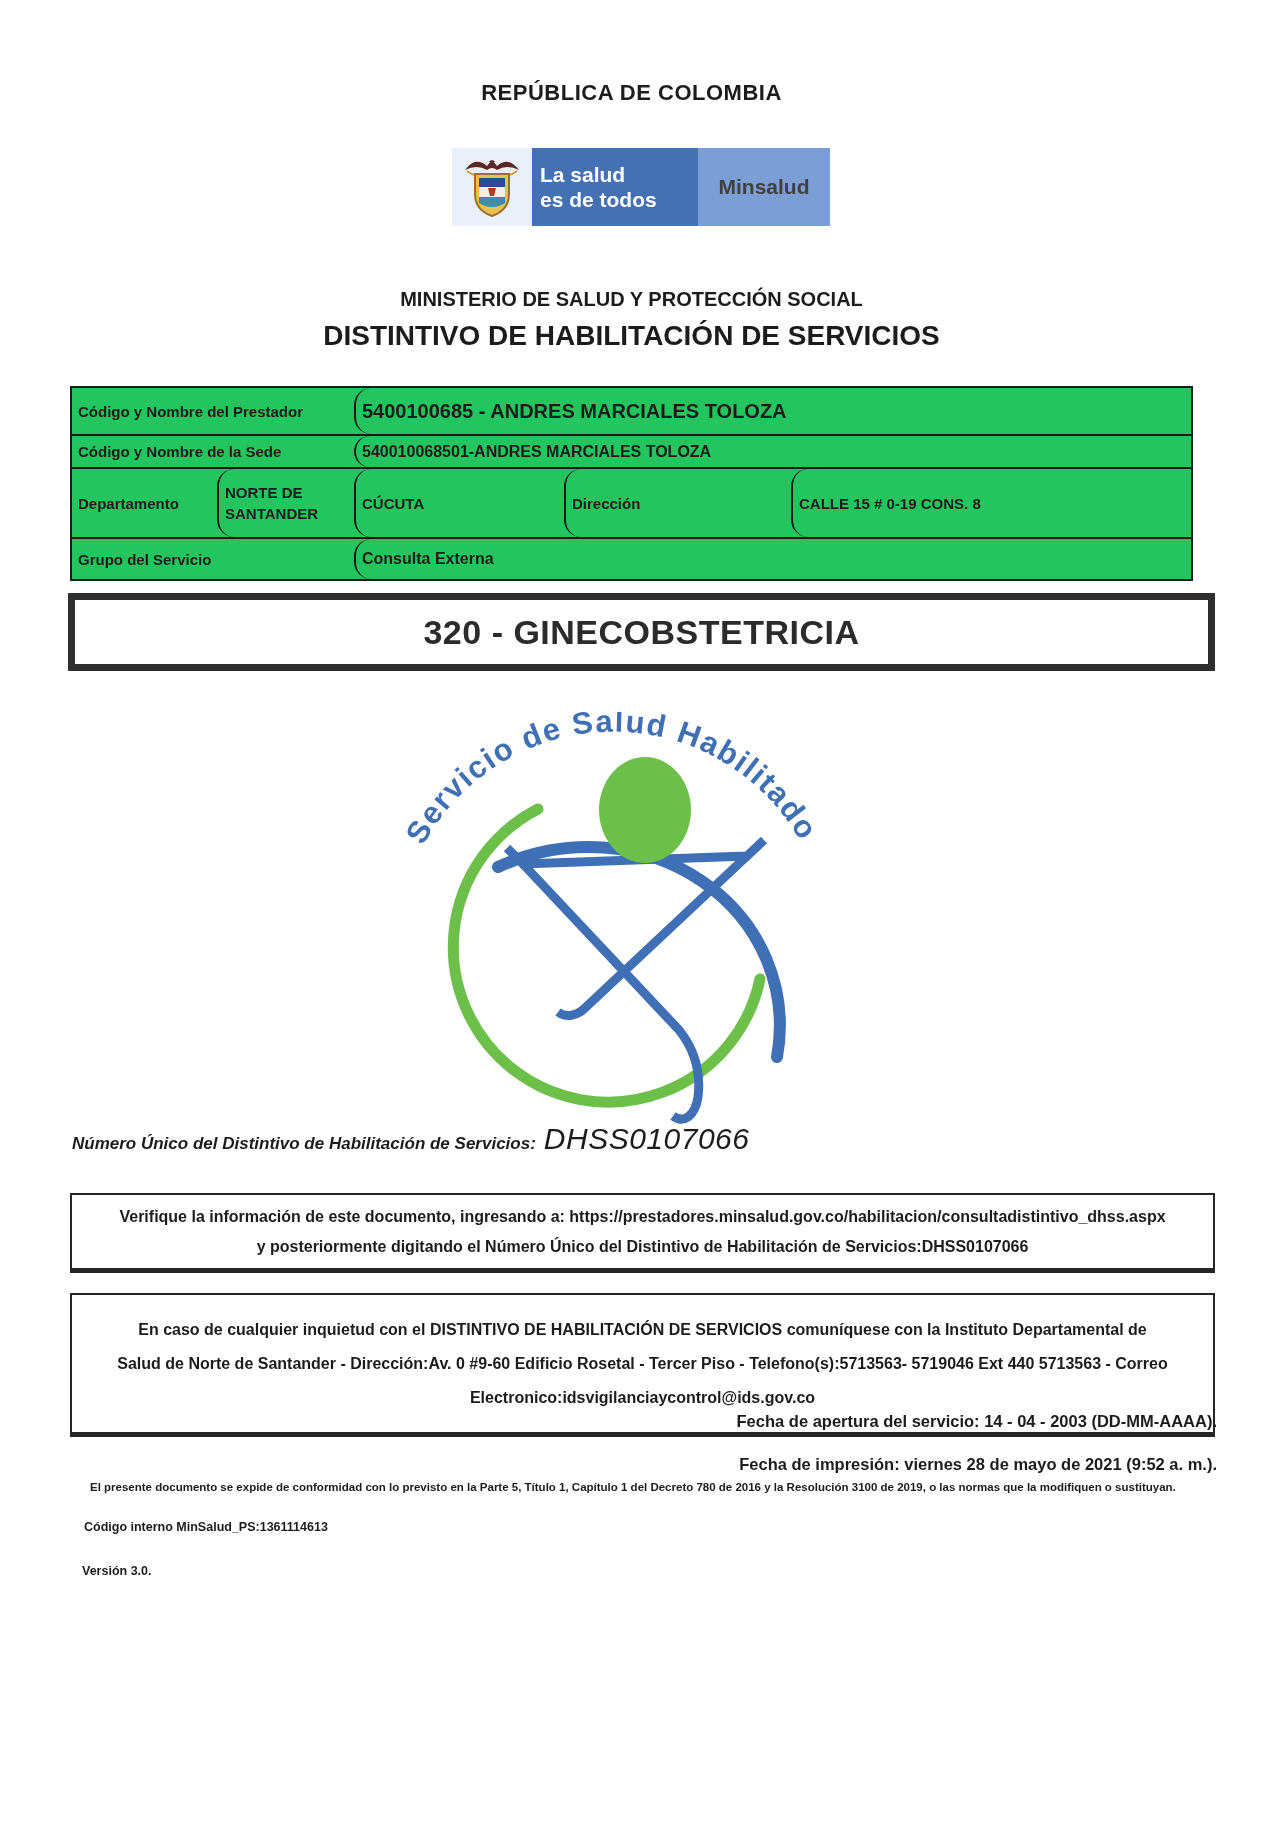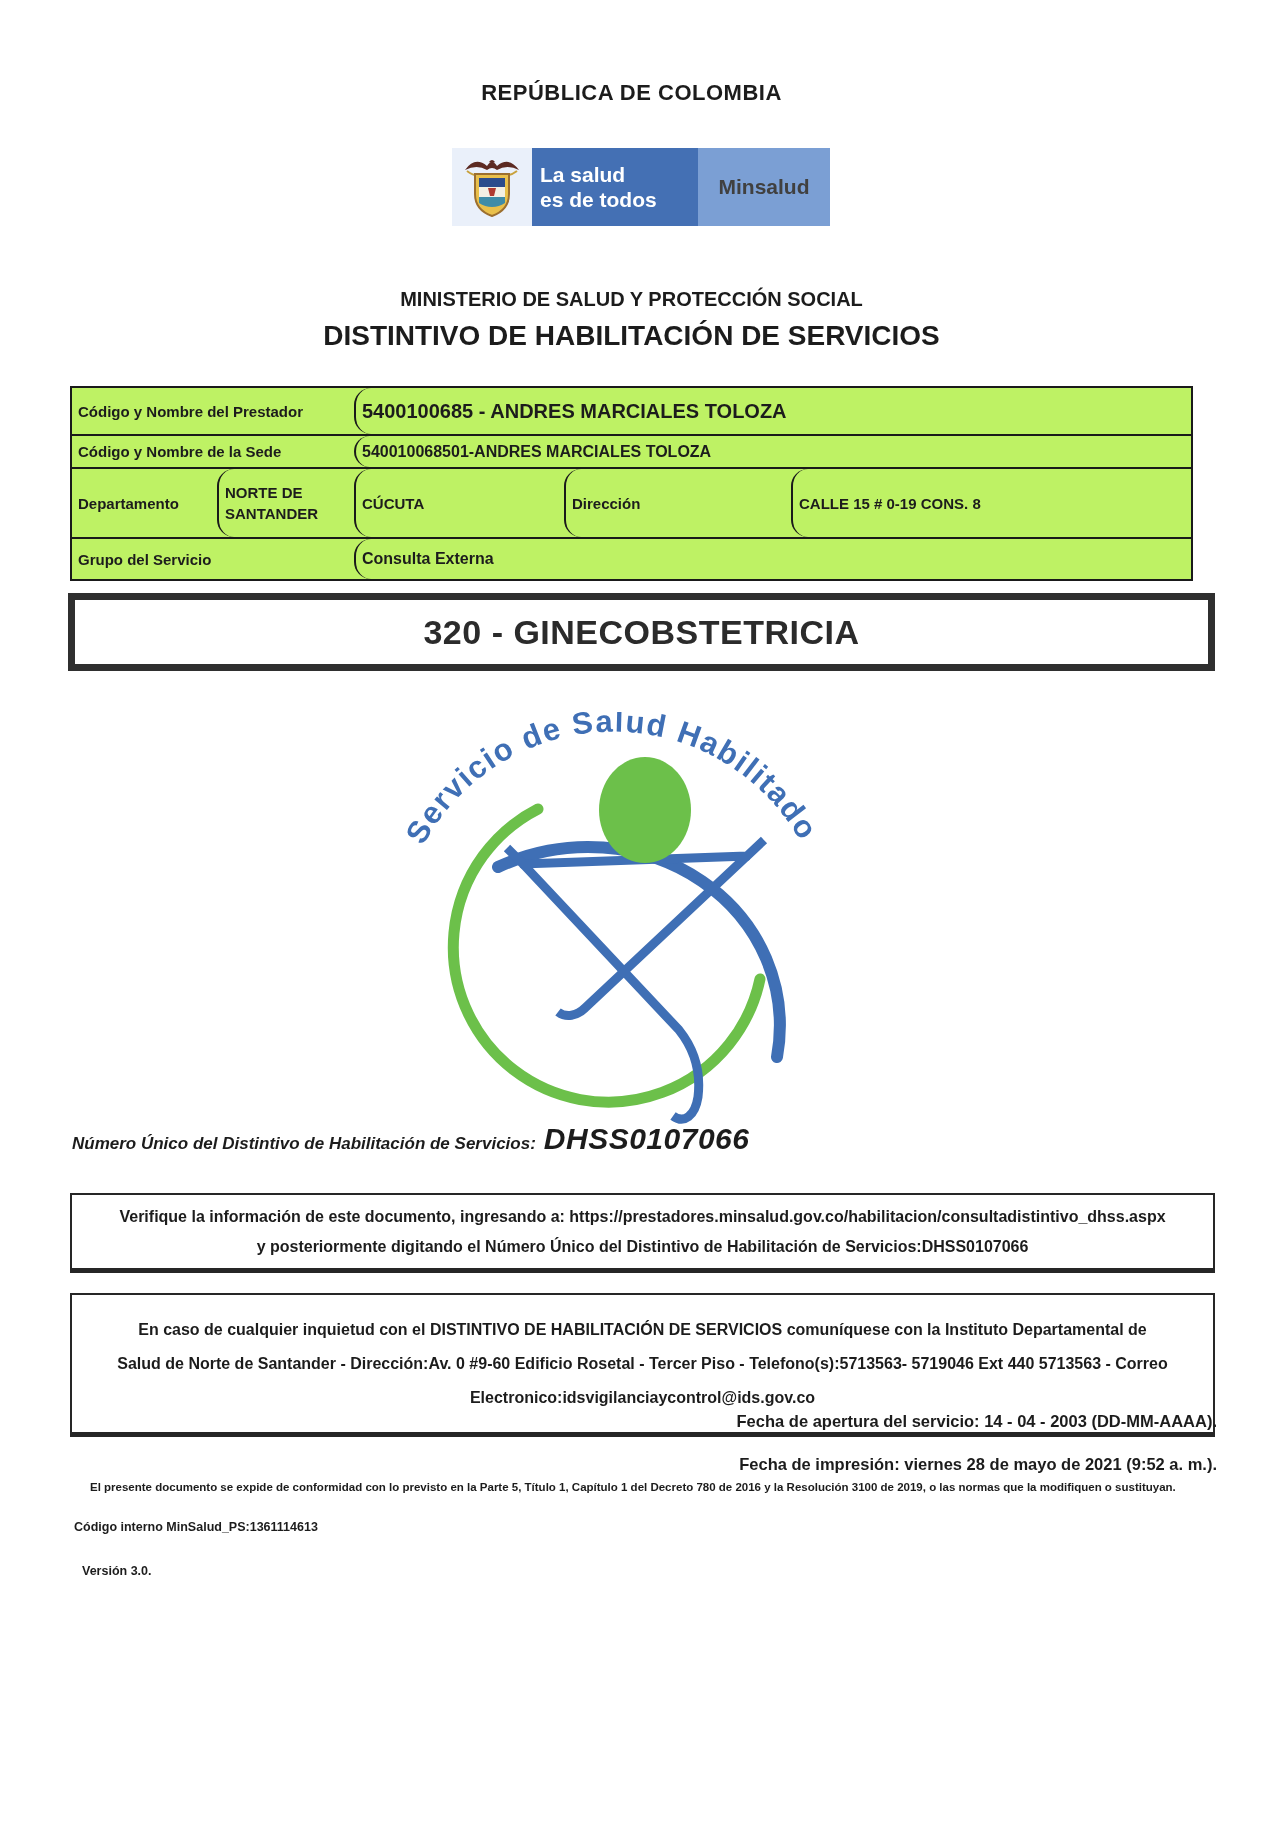--- a/index.html
+++ b/index.html
@@ -22,7 +22,7 @@
   .banner .brand{width:132px;background:#7b9fd4;color:#404040;display:flex;align-items:center;justify-content:center;font-size:21px;font-weight:bold;}
 
   
-  .cert-table{top:386px;left:70px;width:1123px;border:2px solid #1a1a1a;box-sizing:border-box;background:#bef264;}
+  .cert-table{top:386px;left:70px;width:1123px;border:2px solid #1a1a1a;box-sizing:border-box;background:#22c55e;}
   .trow{display:flex;box-sizing:border-box;}
   .trow + .trow{border-top:2px solid #1a1a1a;}
   .tcell{box-sizing:border-box;padding:2px 6px;display:flex;align-items:center;font-weight:bold;overflow:hidden;}

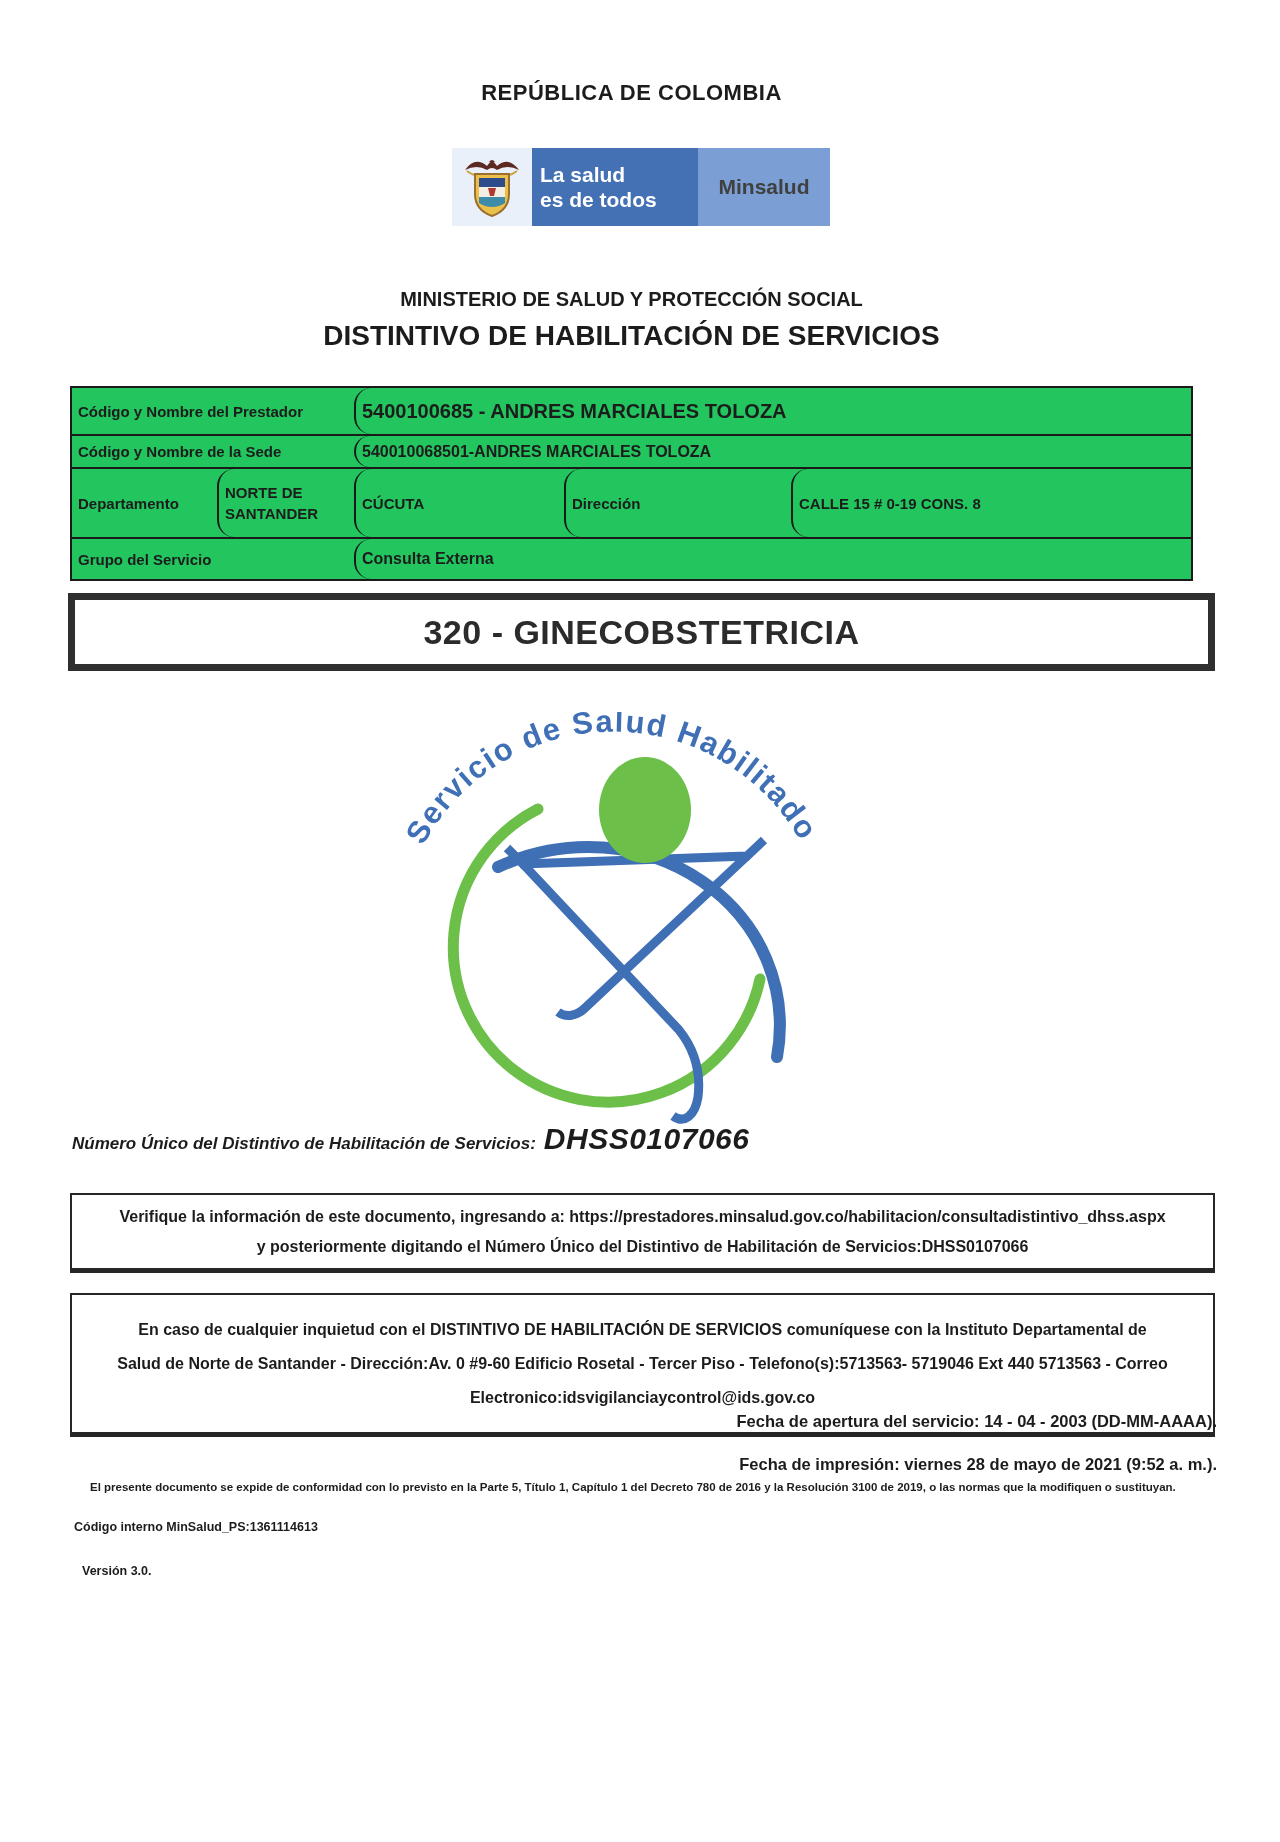--- a/index.html
+++ b/index.html
@@ -46,7 +46,7 @@
   
   .unique-line{top:1122px;left:72px;width:1140px;display:flex;align-items:baseline;}
   .unique-line .u-label{font-size:17px;font-weight:bold;font-style:italic;}
-  .unique-line .u-value{font-size:30px;font-weight:bold;font-style:italic;margin-left:8px;letter-spacing:.5px;}
+  .unique-line .u-value{font-size:30px;font-weight:normal;font-style:italic;margin-left:8px;letter-spacing:.5px;}
 
   
   .notice{left:70px;width:1145px;border:2px solid #262626;border-bottom-width:5px;box-sizing:border-box;

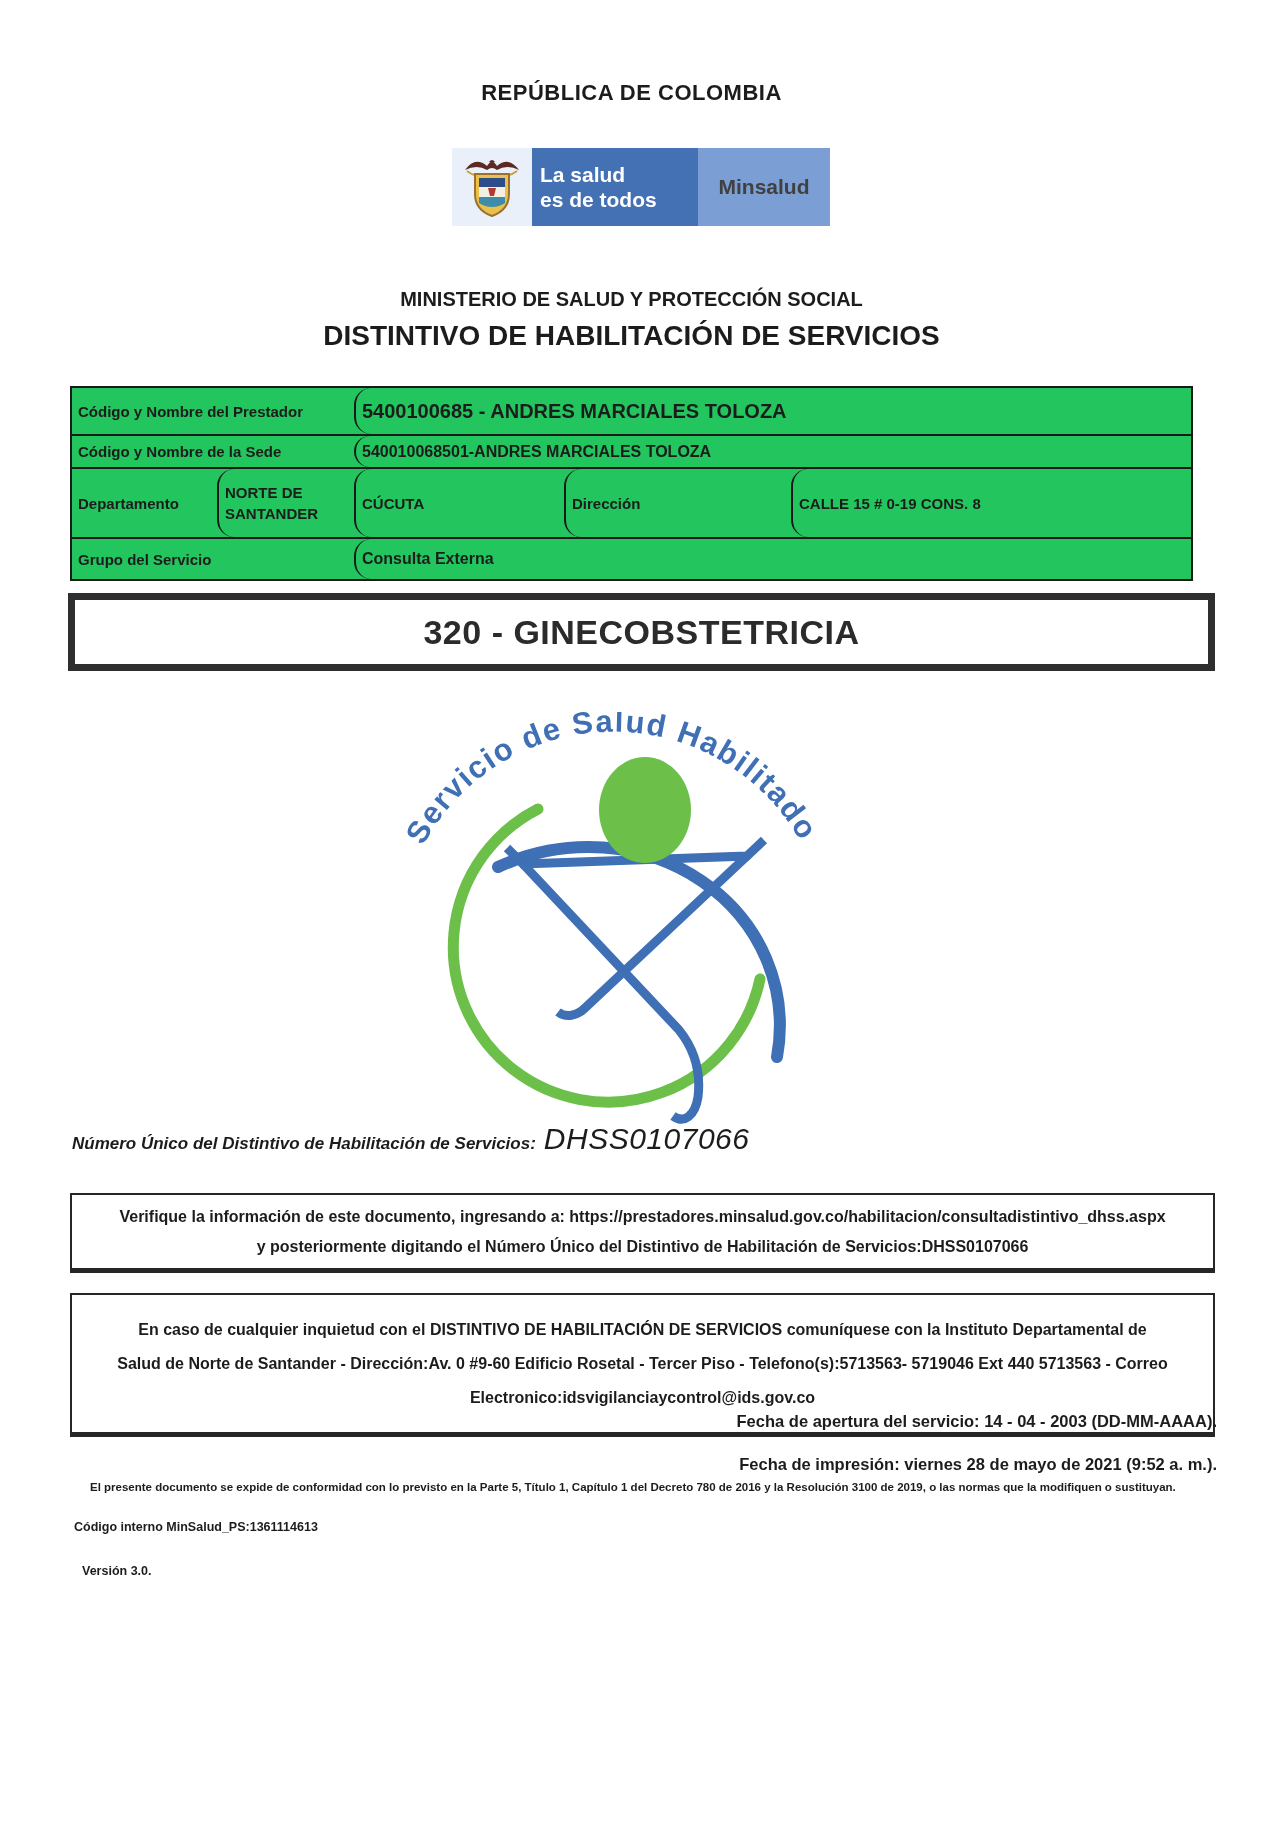--- a/index.html
+++ b/index.html
@@ -60,7 +60,7 @@
   .date-line{left:70px;width:1147px;text-align:right;font-size:16.5px;font-weight:bold;}
   .date-open{top:1412px;} .date-print{top:1455px;}
   .legal-line{top:1481px;left:90px;width:1120px;font-size:11.5px;font-weight:bold;}
-  .internal-code{top:1520px;left:74px;font-size:12.5px;font-weight:bold;}
+  .internal-code{top:1520px;left:84px;font-size:12.5px;font-weight:bold;}
   .version-line{top:1564px;left:82px;font-size:12.5px;font-weight:bold;}
 </style>
 </head>

